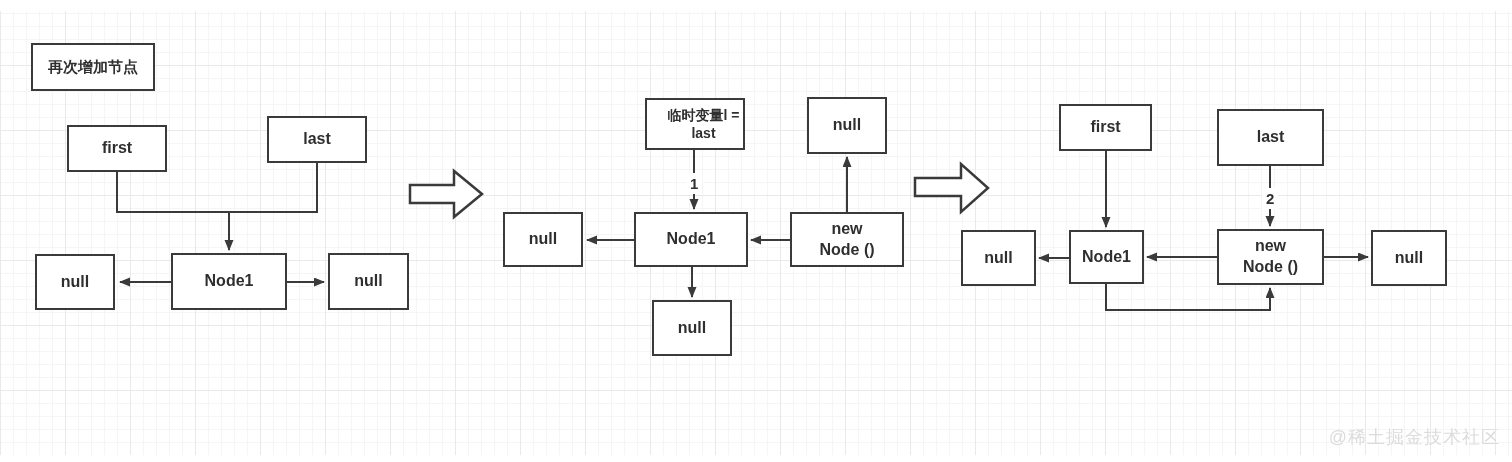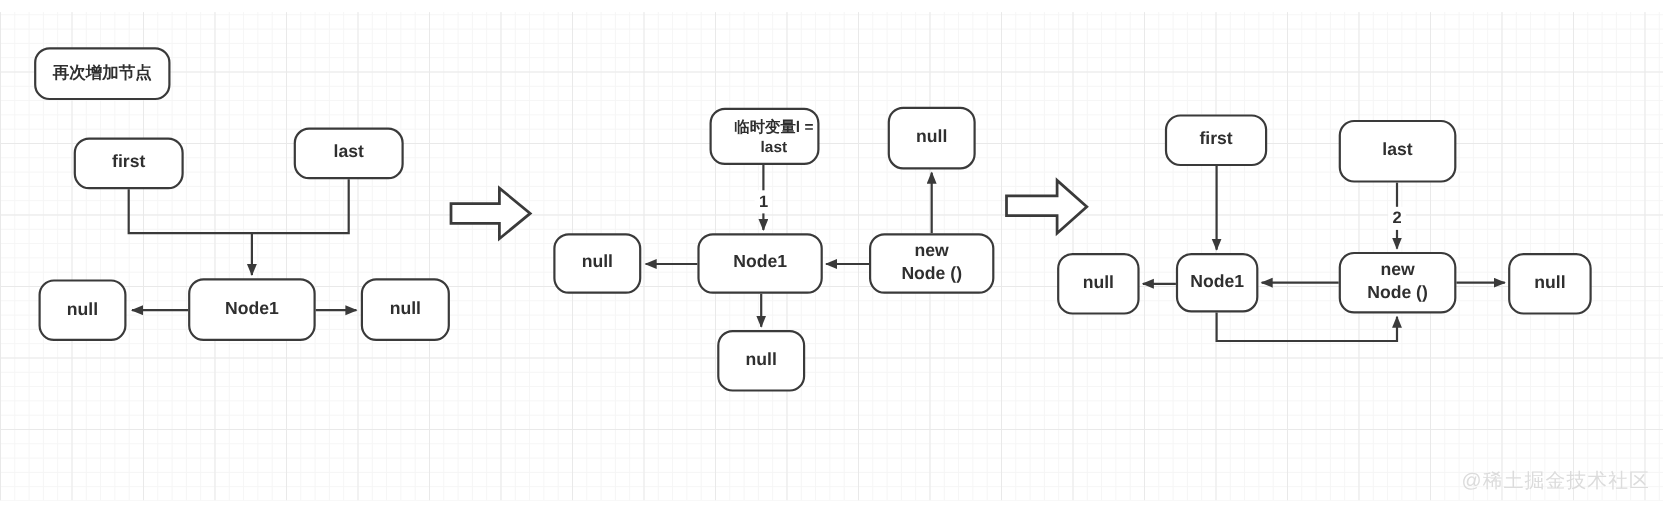--- a/index.html
+++ b/index.html
@@ -23,7 +23,7 @@
   .box{
     position:absolute;z-index:2;box-sizing:border-box;
     display:flex;flex-direction:column;align-items:center;justify-content:center;
-    border:2px solid #3a3a3a;background:#fff;border-radius:14px;
+    border:2px solid #3a3a3a;background:#fff;border-radius:0;
     color:#2f2f2f;font-weight:700;font-size:16px;line-height:1.3;text-align:center;
   }
   .box .ln{display:block;white-space:nowrap;}

